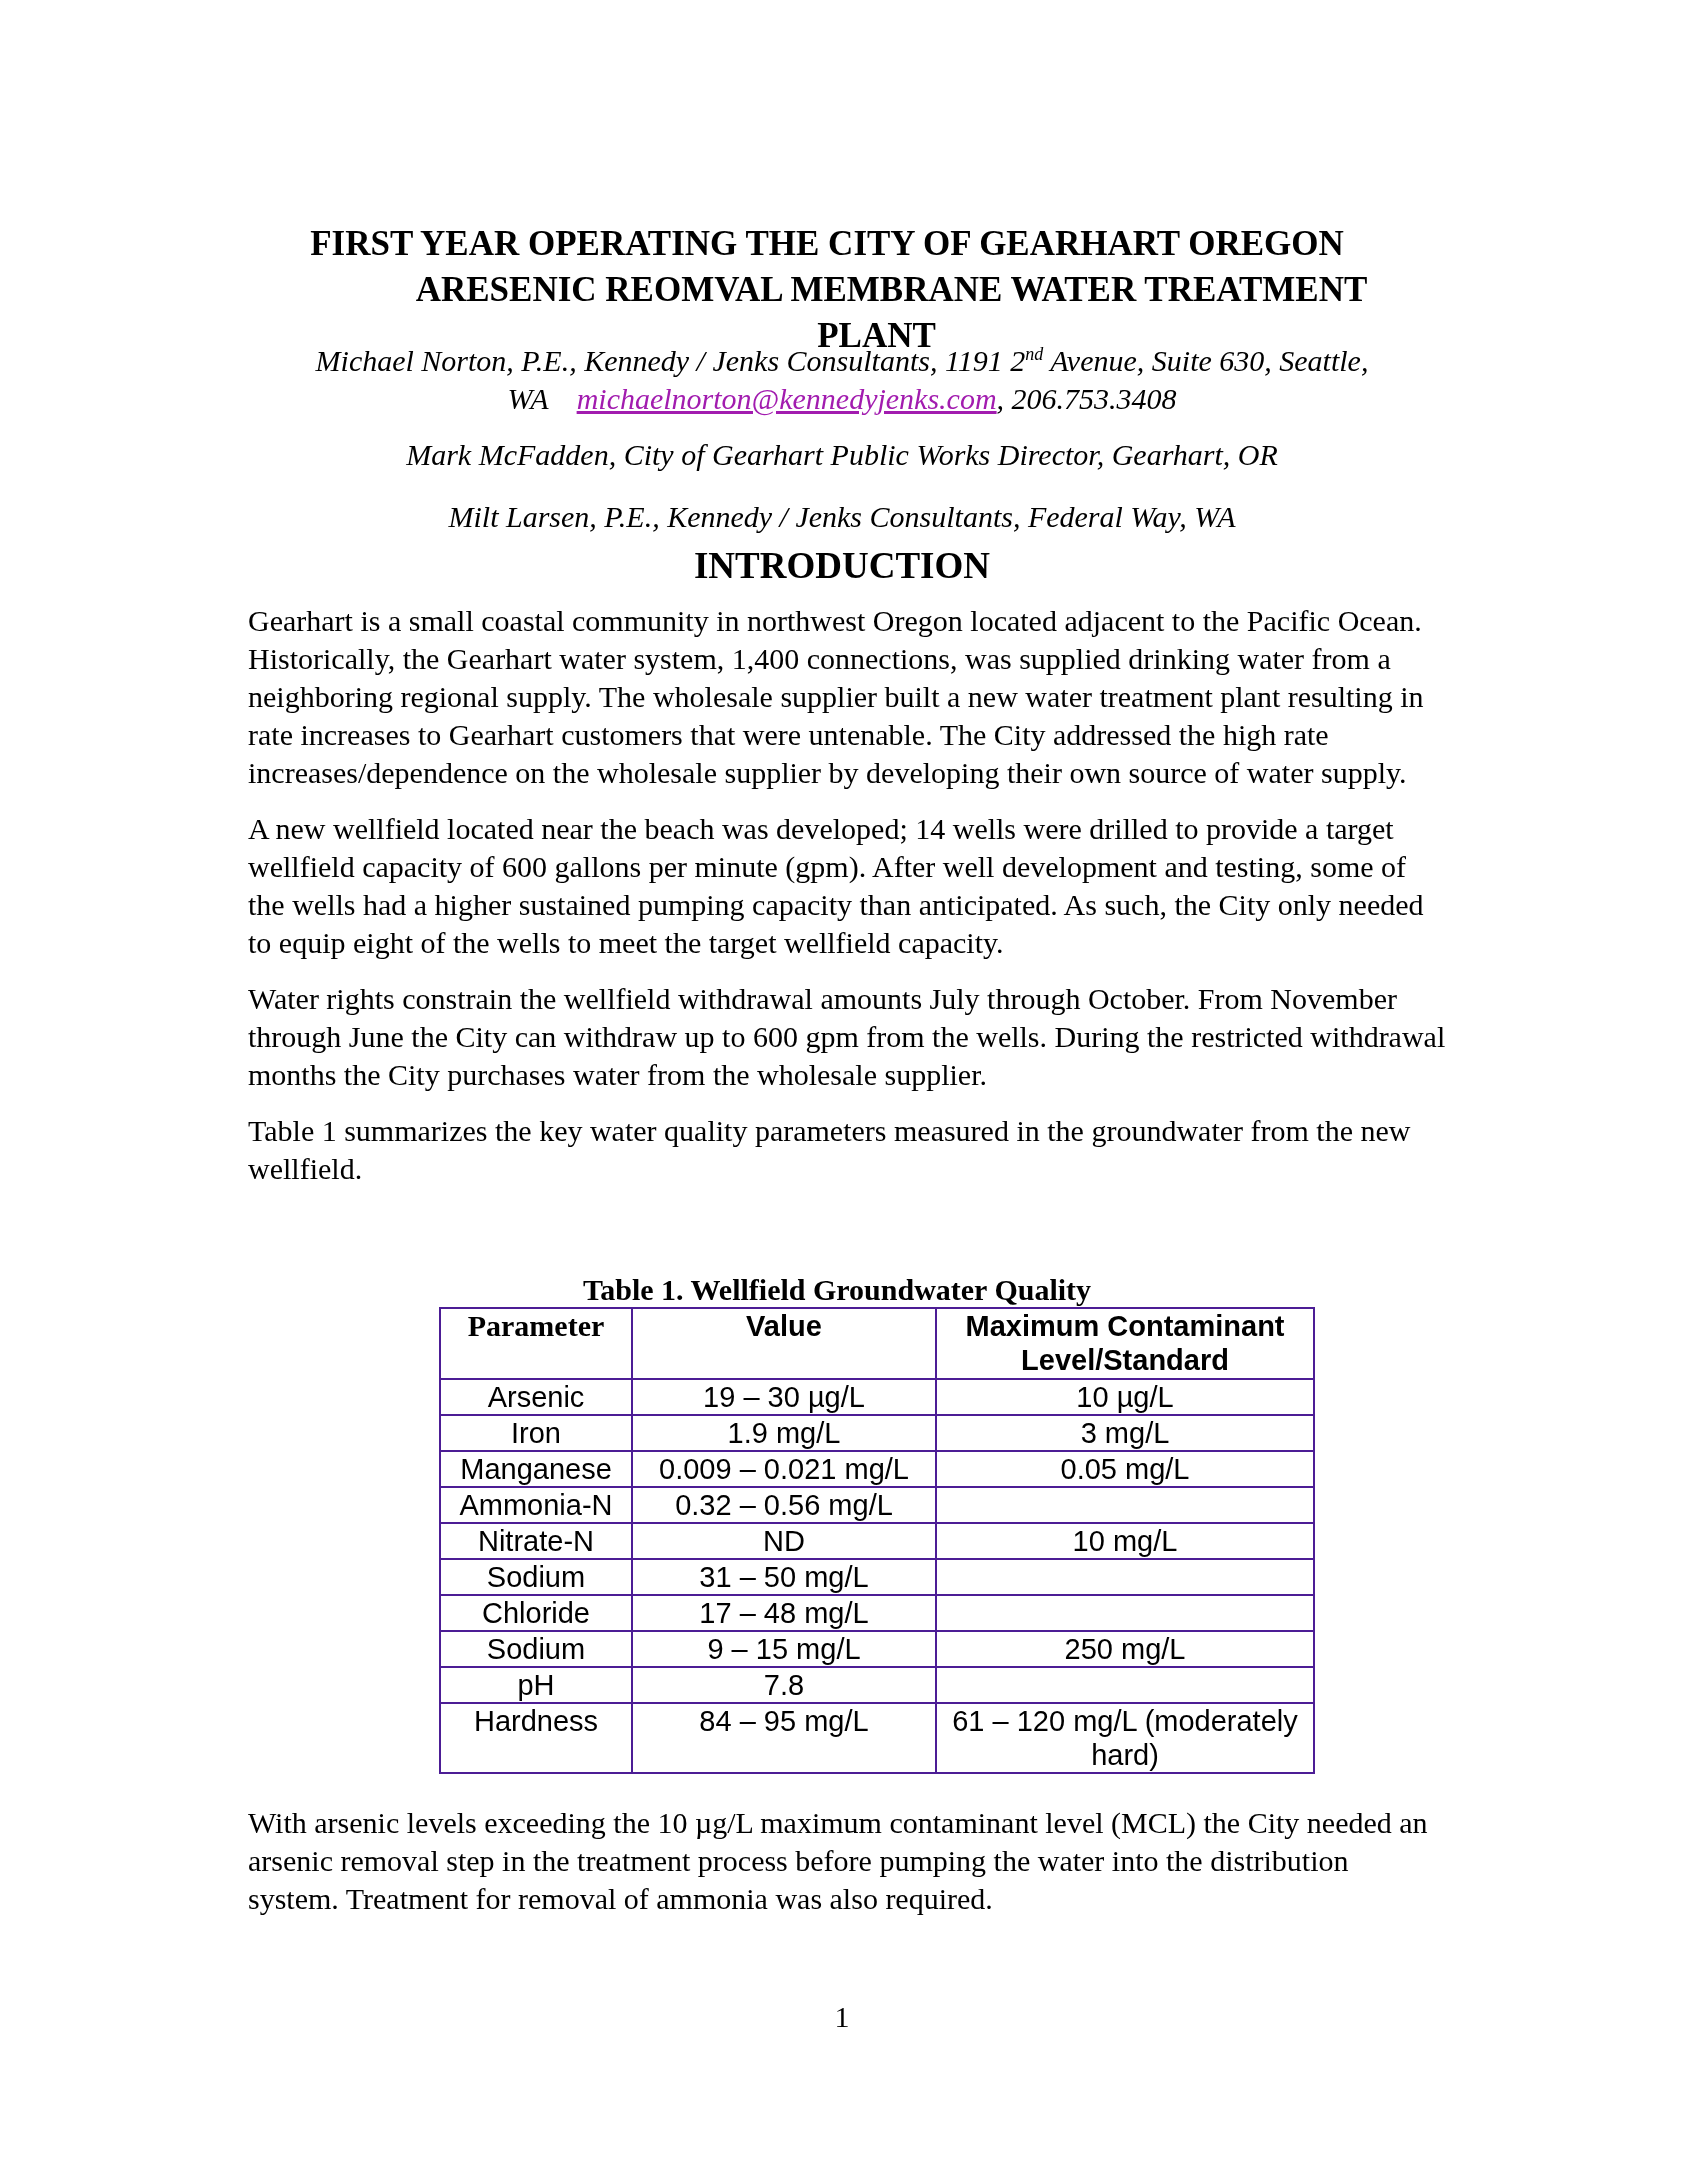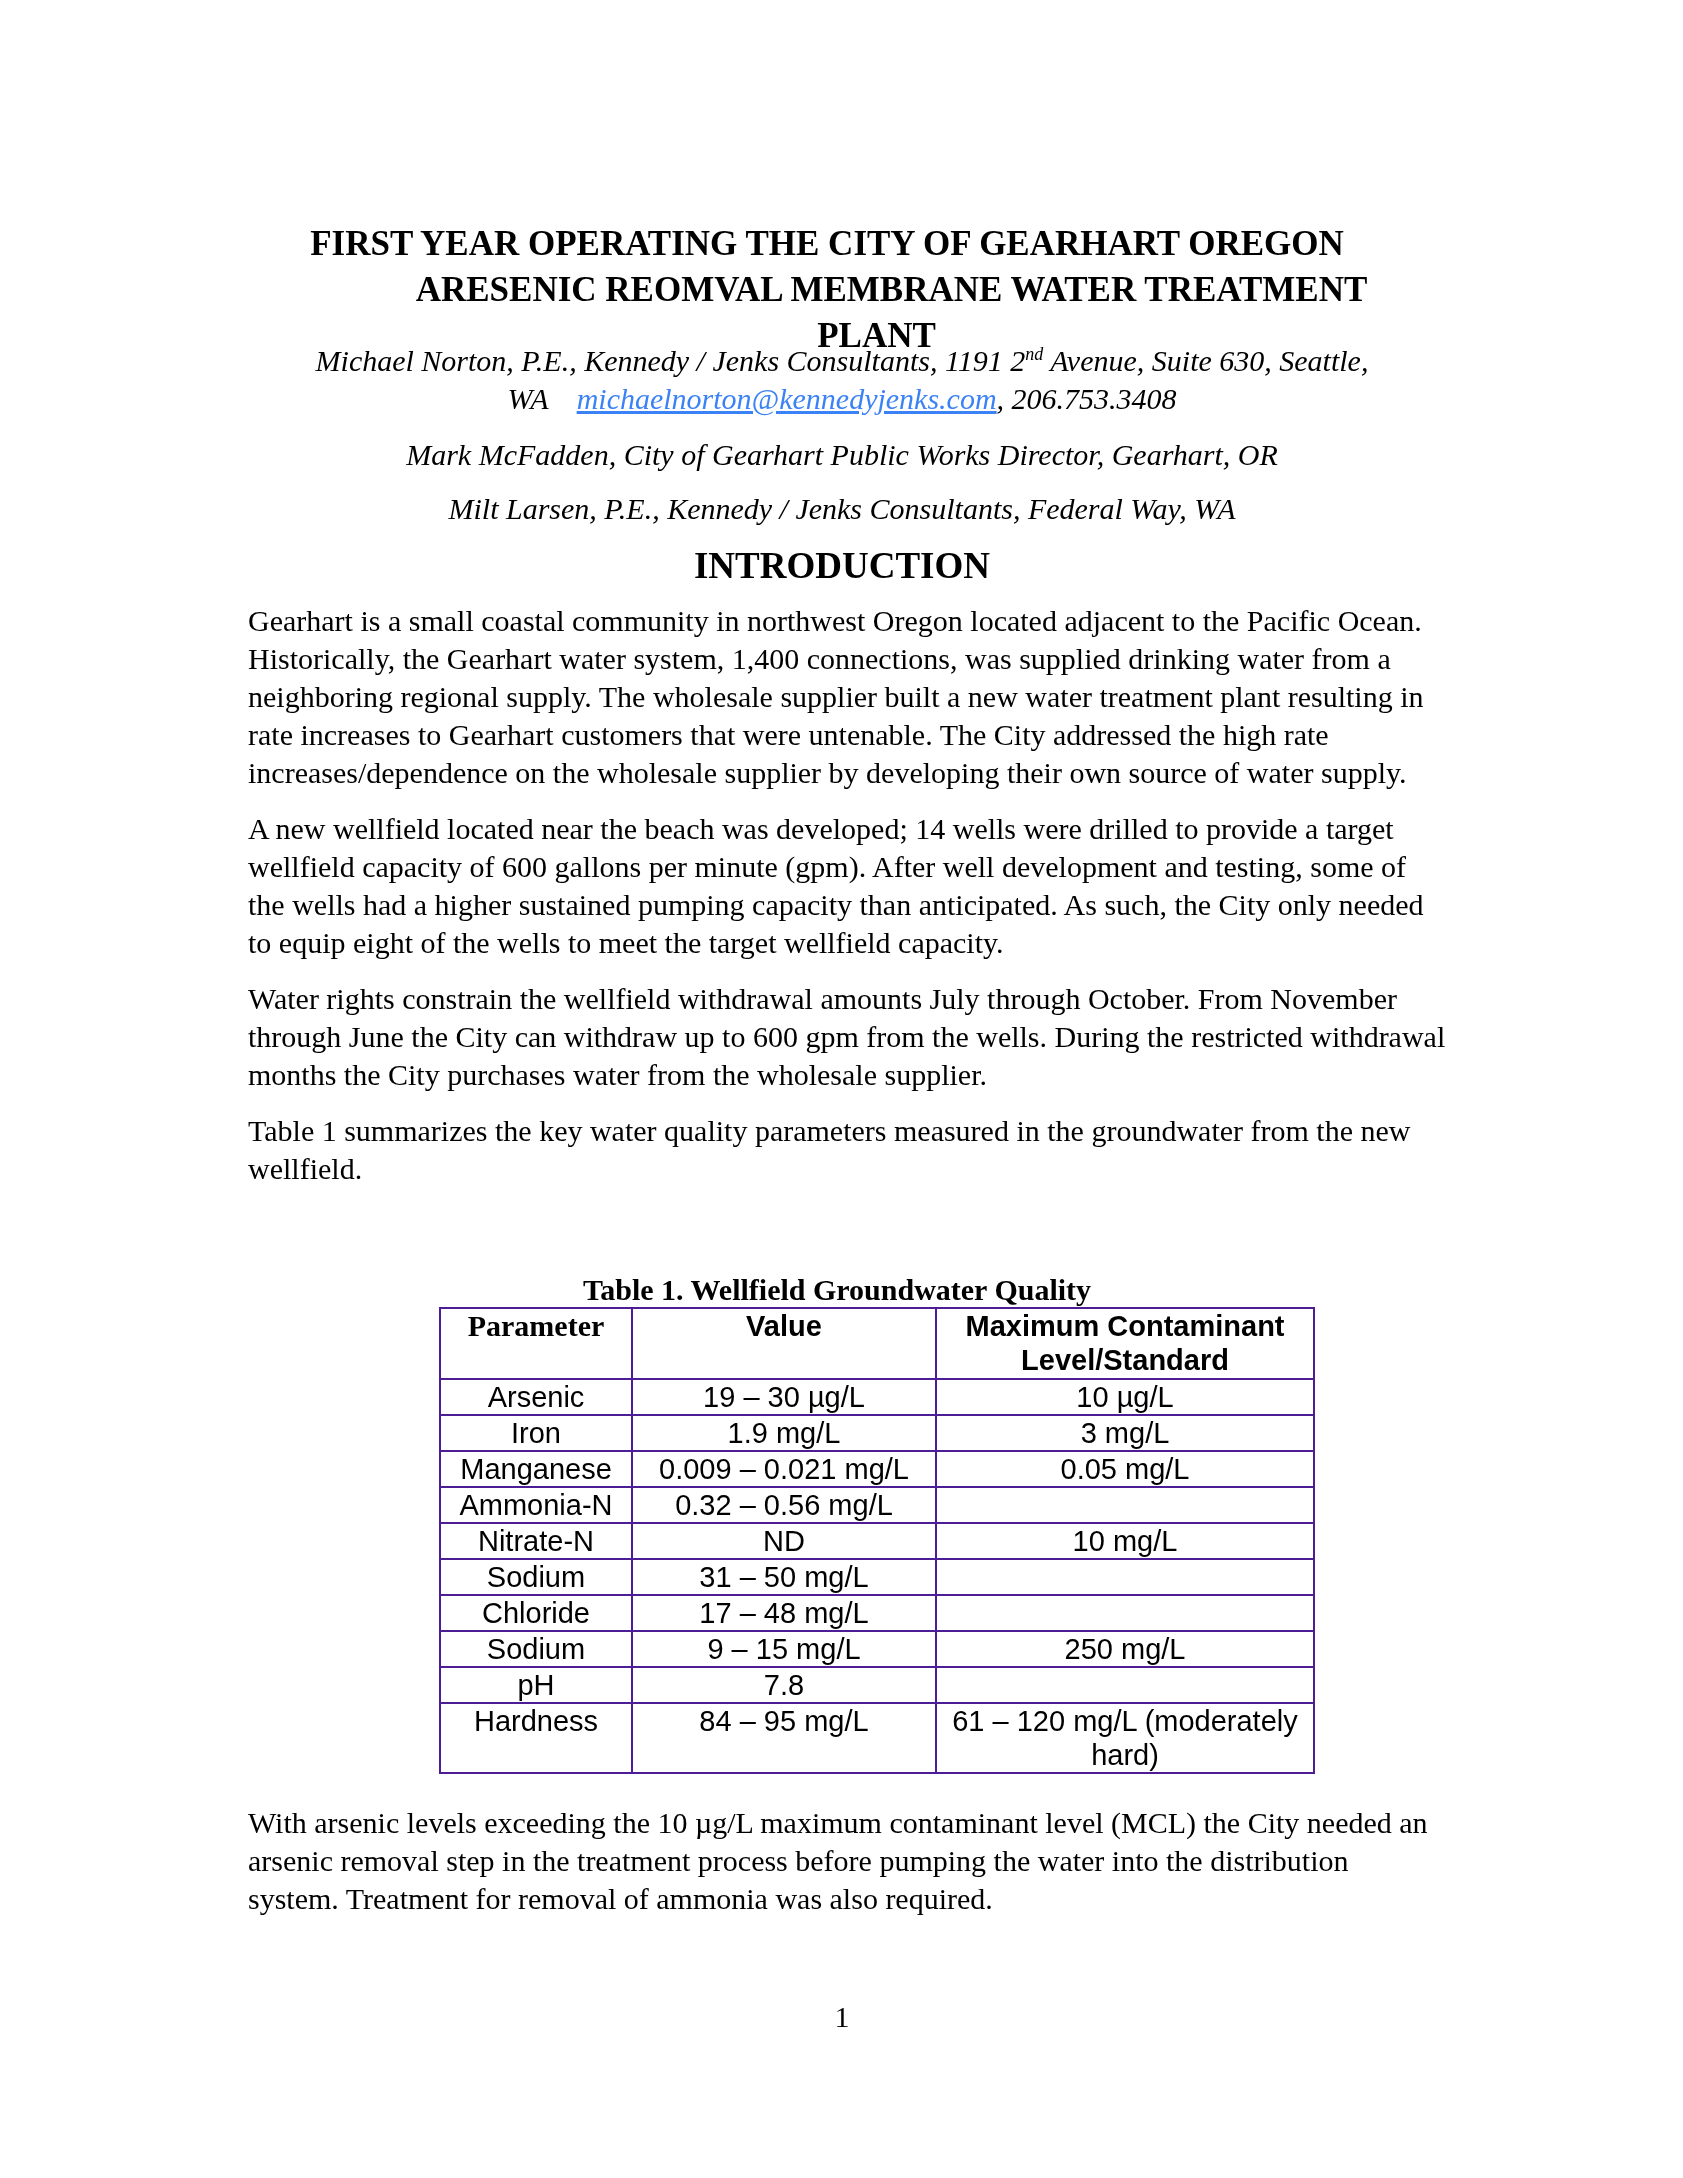--- a/index.html
+++ b/index.html
@@ -18,7 +18,7 @@
   .authors .a2 { margin-top: 18px; line-height: 38px; }
   .authors .a3 { margin-top: 16px; line-height: 38px; }
   .authors sup { font-size: 18px; vertical-align: super; line-height: 0; }
-  .authors a { color: #3b82f6; text-decoration: underline; }
+  .authors a { color: #a21caf; text-decoration: underline; }
   .authors .gap { display: inline-block; width: 28px; }
   .h-intro { position: absolute; top: 543px; left: 0; width: 1188px; text-align: center;
              font-weight: bold; font-size: 37px; margin: 0; line-height: 46px; }

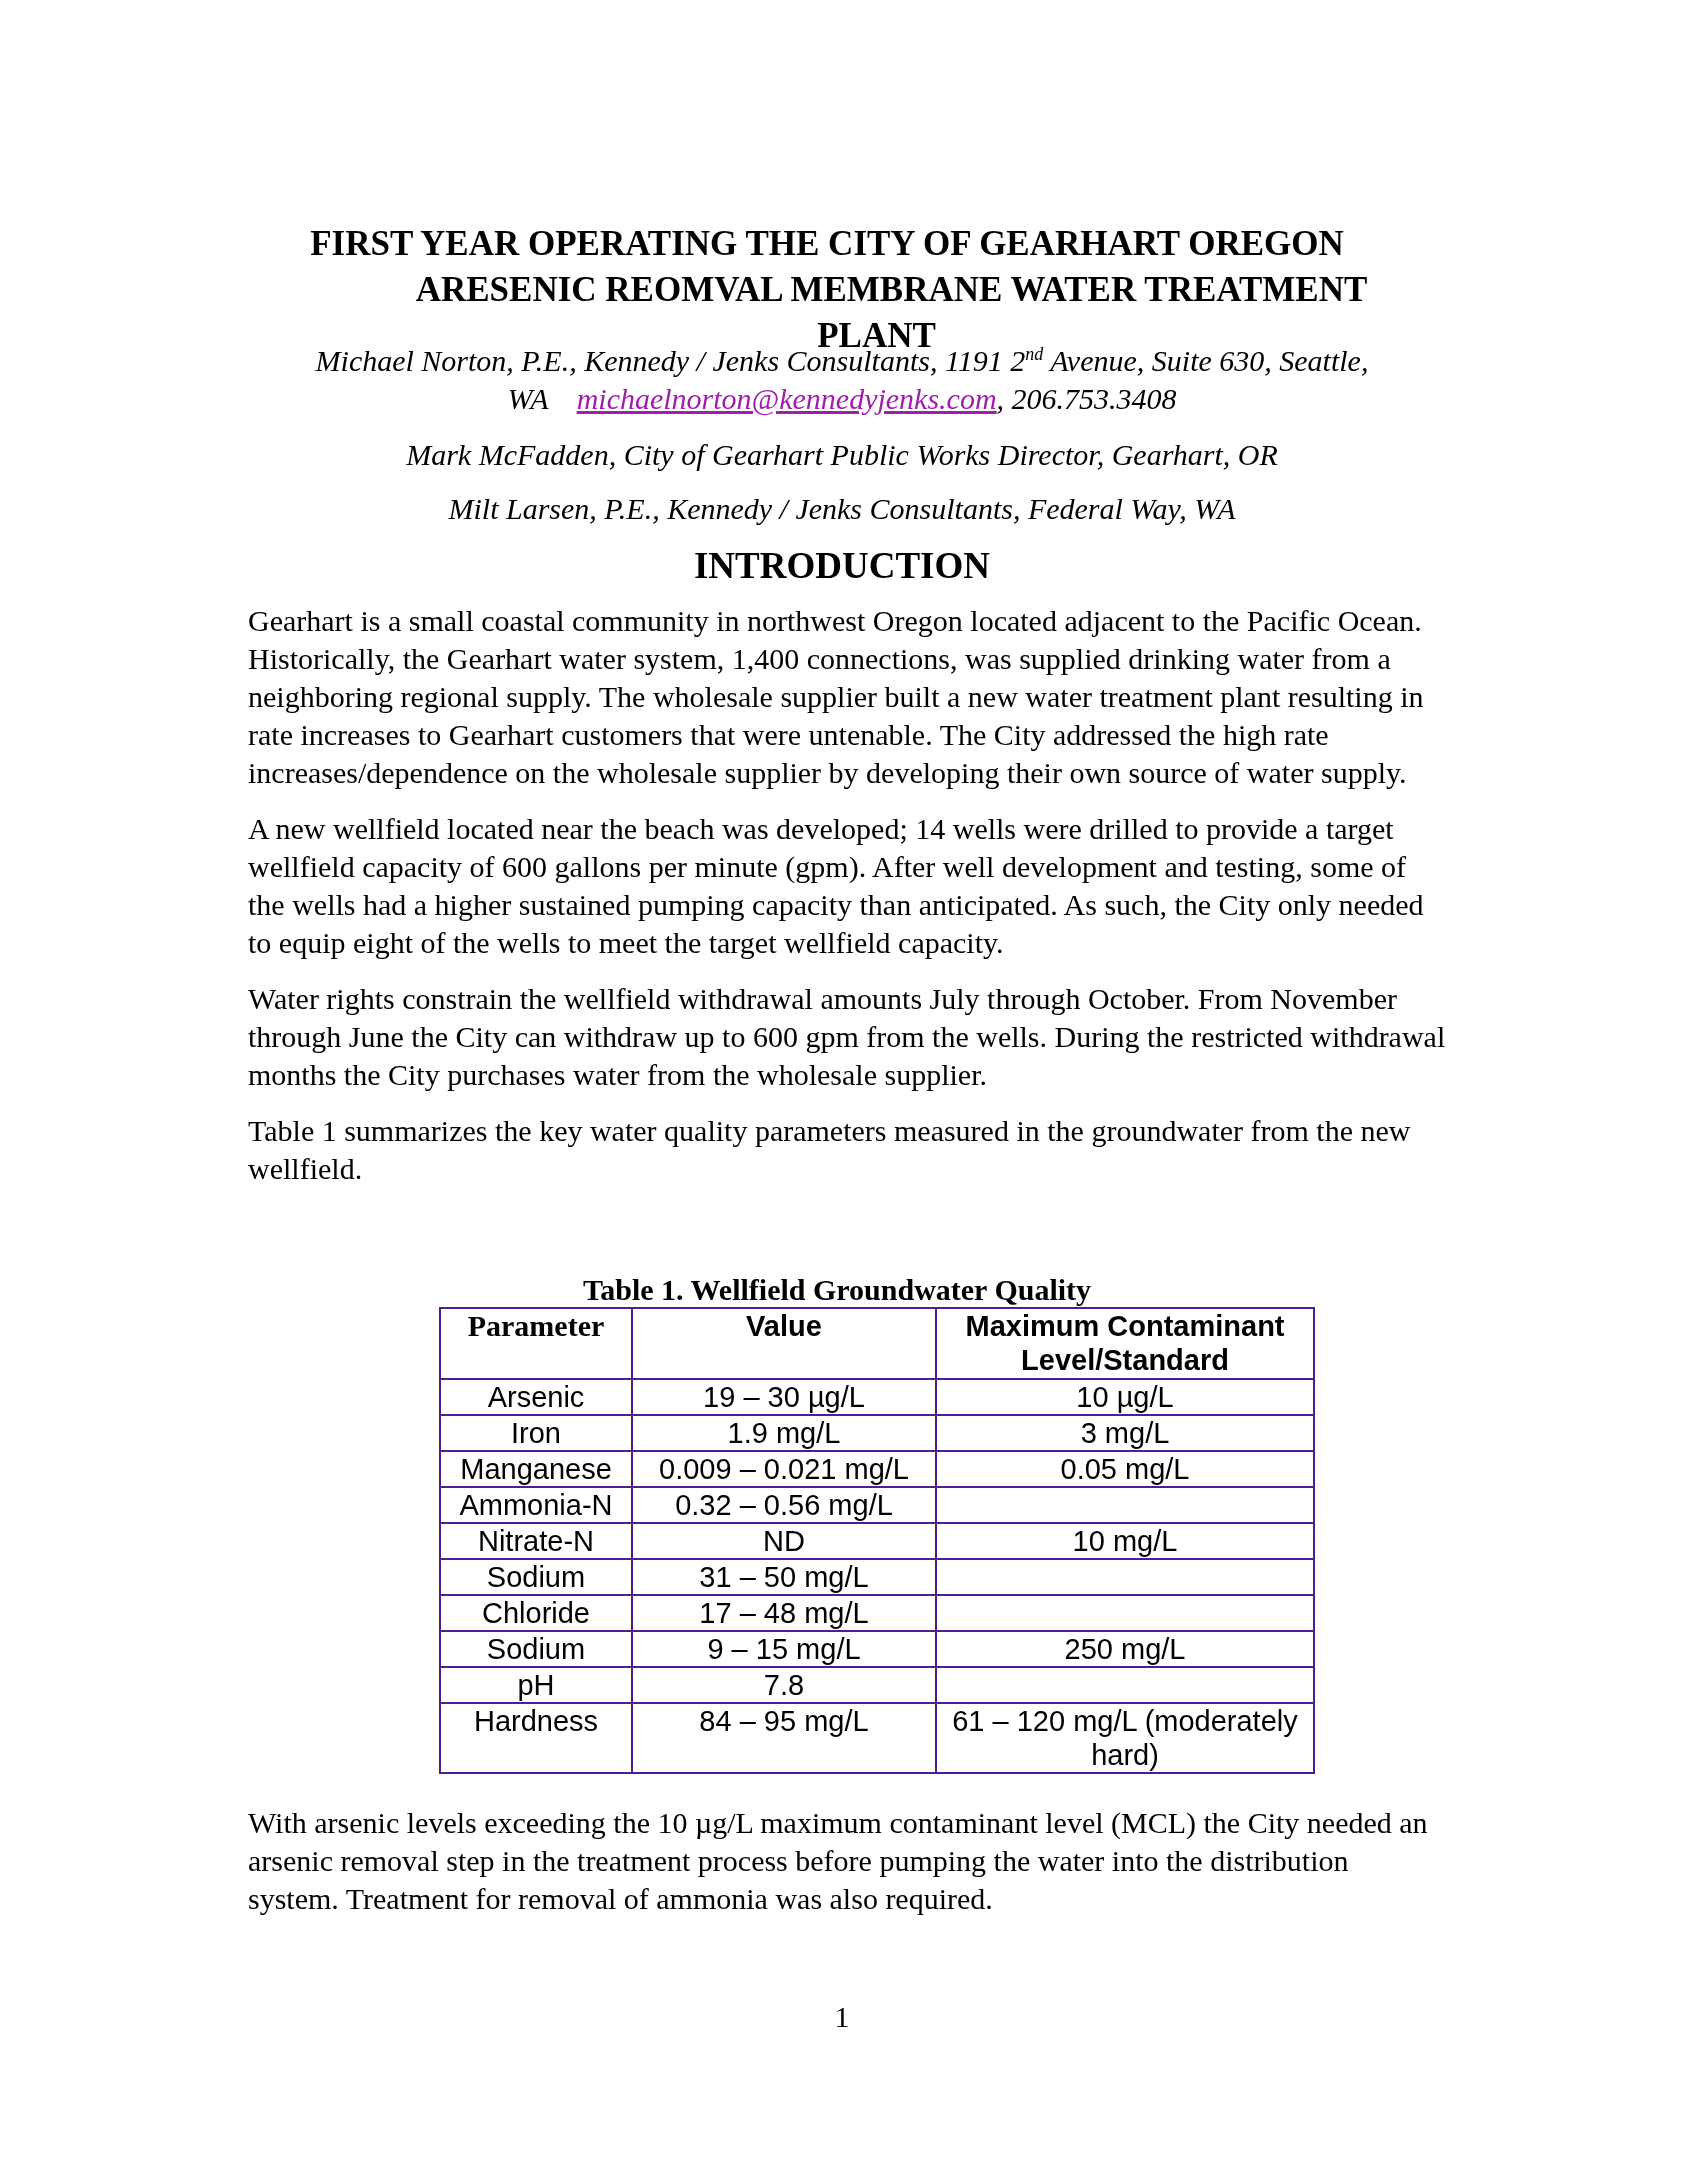--- a/index.html
+++ b/index.html
@@ -16,7 +16,7 @@
   .authors p { margin: 0; }
   .authors .a1 { line-height: 38px; }
   .authors .a2 { margin-top: 18px; line-height: 38px; }
-  .authors .a3 { margin-top: 16px; line-height: 38px; }
+  .authors .a3 { margin-top: 24px; line-height: 38px; }
   .authors sup { font-size: 18px; vertical-align: super; line-height: 0; }
   .authors a { color: #a21caf; text-decoration: underline; }
   .authors .gap { display: inline-block; width: 28px; }

